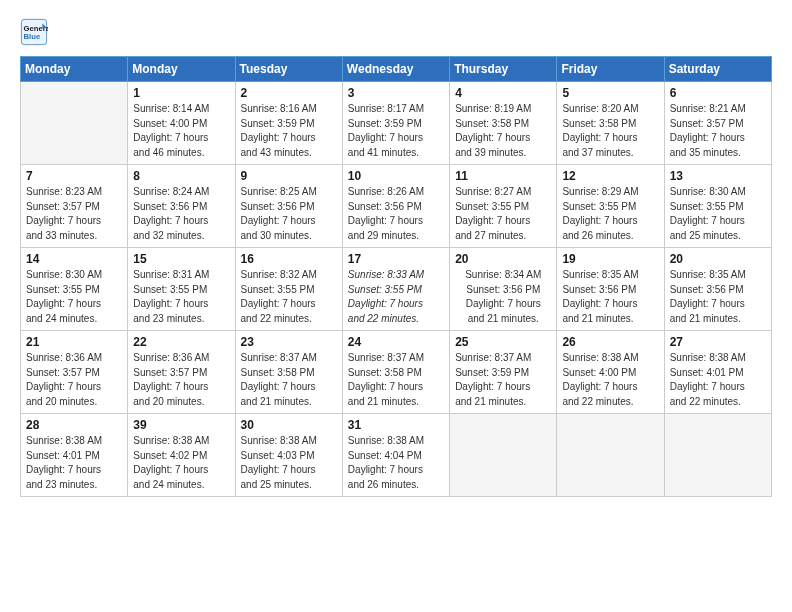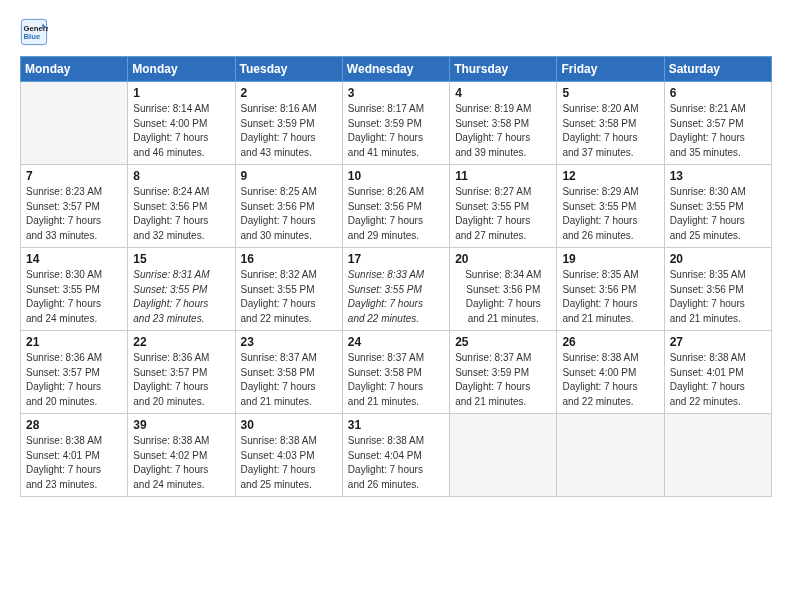--- a/index.html
+++ b/index.html
@@ -238,7 +238,7 @@
           </td>
           <td>
             <span class="day-num">15</span>
-            <div class="day-info" style="white-space: pre-line; font-style: italic;">Sunrise: 8:31 AM
+            <div class="day-info" style="white-space: pre-line;">Sunrise: 8:31 AM
 Sunset: 3:55 PM
 Daylight: 7 hours
 and 23 minutes.</div>

